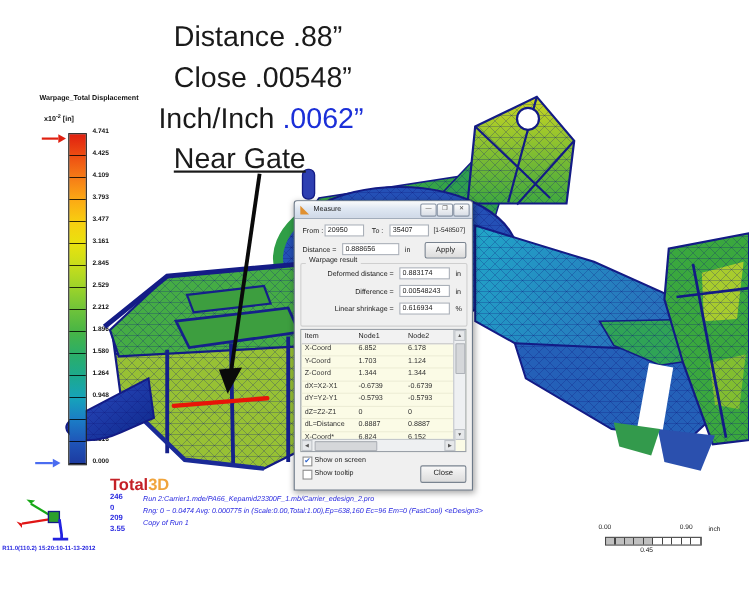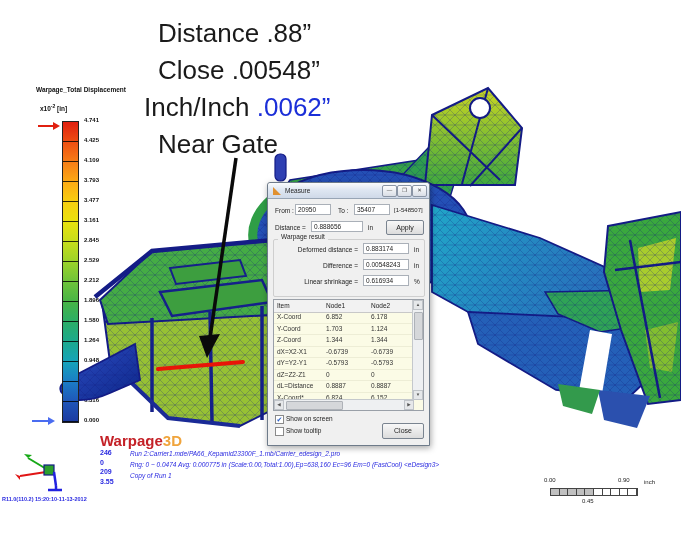--- a/index.html
+++ b/index.html
@@ -180,7 +180,7 @@
 <div class="abs ann" style="left:158px;top:18px;">Distance .88”</div>
 <div class="abs ann" style="left:158px;top:55px;">Close .00548”</div>
 <div class="abs ann" style="left:144px;top:92px;"><span>Inch/Inch </span><span class="blue">.0062”</span></div>
-<div class="abs ann" style="left:158px;top:129px;">Near Gate</div>
+<div class="abs ann" style="left:158px;top:129px;text-decoration:underline;">Near Gate</div>
 
 <div class="abs lg-title" style="left:36px;top:86px;">Warpage_Total Displacement</div>
 <div class="abs lg-units" style="left:40px;top:103px;"><span>x10</span><sup>-2</sup><span> [in]</span></div>

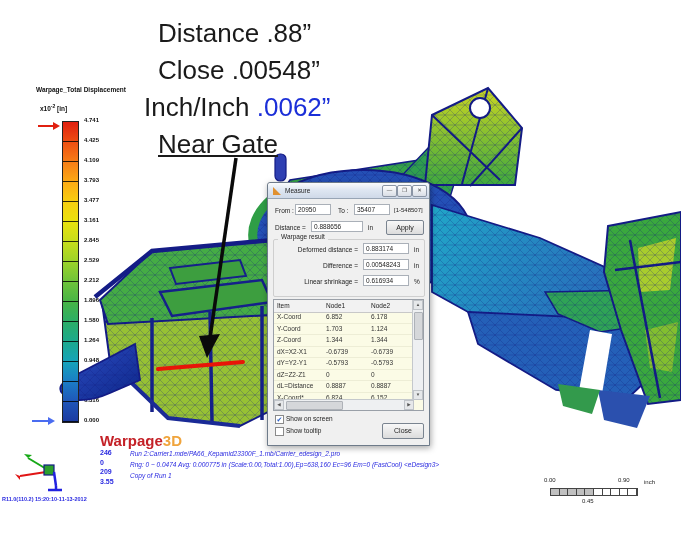--- a/index.html
+++ b/index.html
@@ -307,7 +307,7 @@
   <div class="btn" style="left:114px;top:240px;width:40px;height:14px;font-size:7px;line-height:14px;">Close</div>
 </div>
 
-<div class="abs logo"><span class="red">Warpage</span><span class="org"></span><span class="org">3D</span></div>
+<div class="abs logo"><span class="red">Total</span><span class="org"></span><span class="org">3D</span></div>
 
 <span class="stat-num" style="top:449px;">246</span>
 <span class="stat-num" style="top:459px;">0</span>

